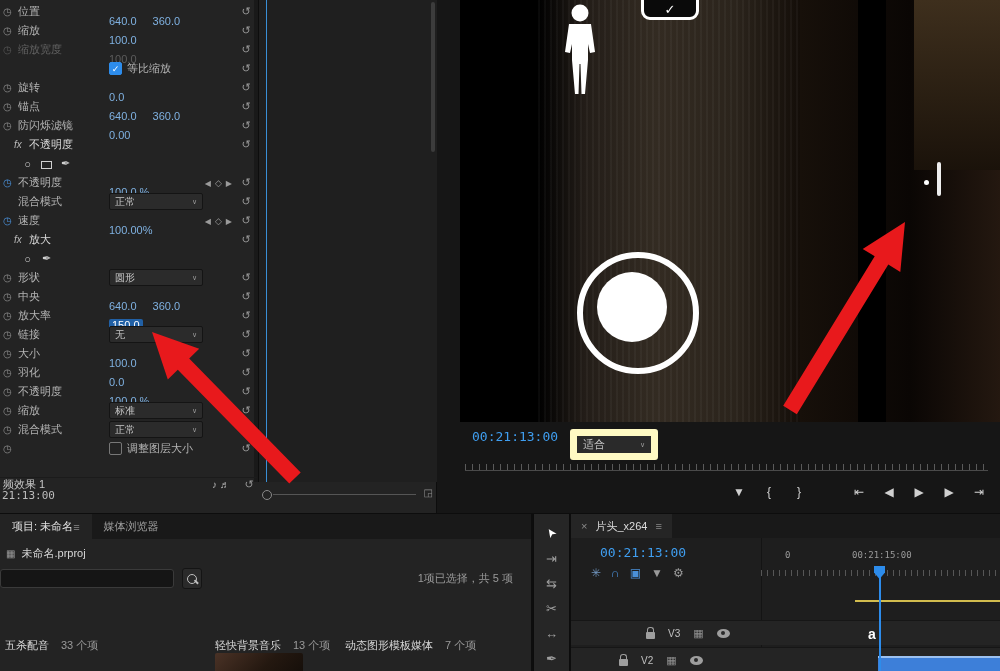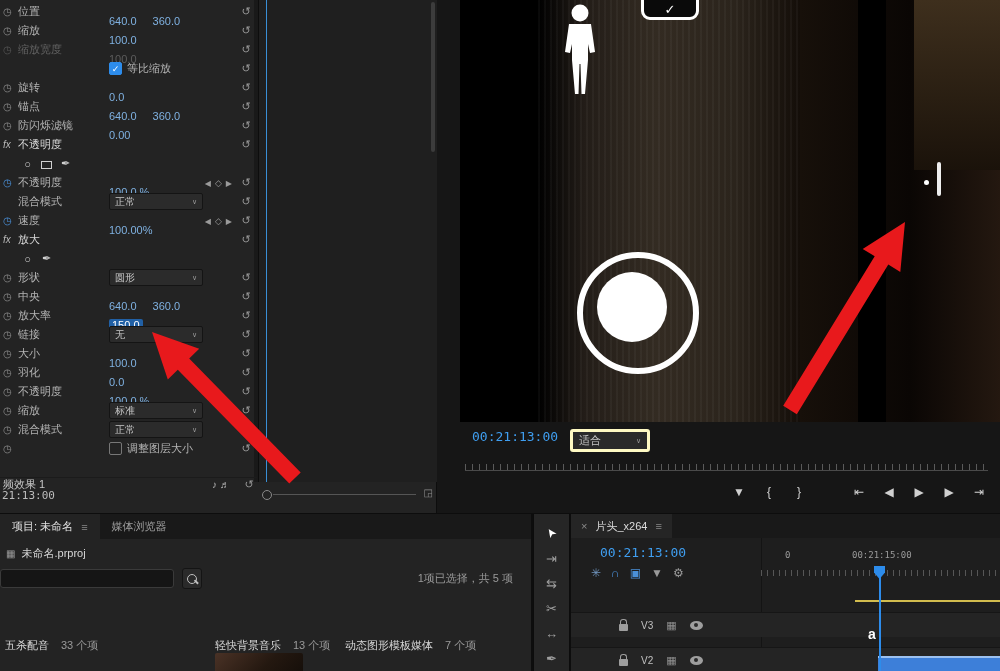--- a/index.html
+++ b/index.html
@@ -22,7 +22,7 @@
   .ec-nav{color:#9a9a9a;font-size:8px;margin-right:6px;white-space:nowrap;}
   .ec-nav i{font-style:normal;margin:0 4px;font-size:9px;}
   .ec-reset{width:16px;flex:none;text-align:center;color:#9a9a9a;font-size:11px;}
-  .ec-fx{width:15px;flex:none;font-style:italic;font-size:10px;color:#b8b8b8;}
+  .ec-fx{width:15px;flex:none;font-style:italic;font-size:10px;color:#b8b8b8;margin-left:11px;}
   .ec-seclabel{color:#d8d8d8;}
   .ec-mask{width:19px;flex:none;text-align:center;color:#cfcfcf;font-size:11px;}
   .mrect{display:inline-block;width:9px;height:6px;border:1px solid #cfcfcf;vertical-align:middle;}

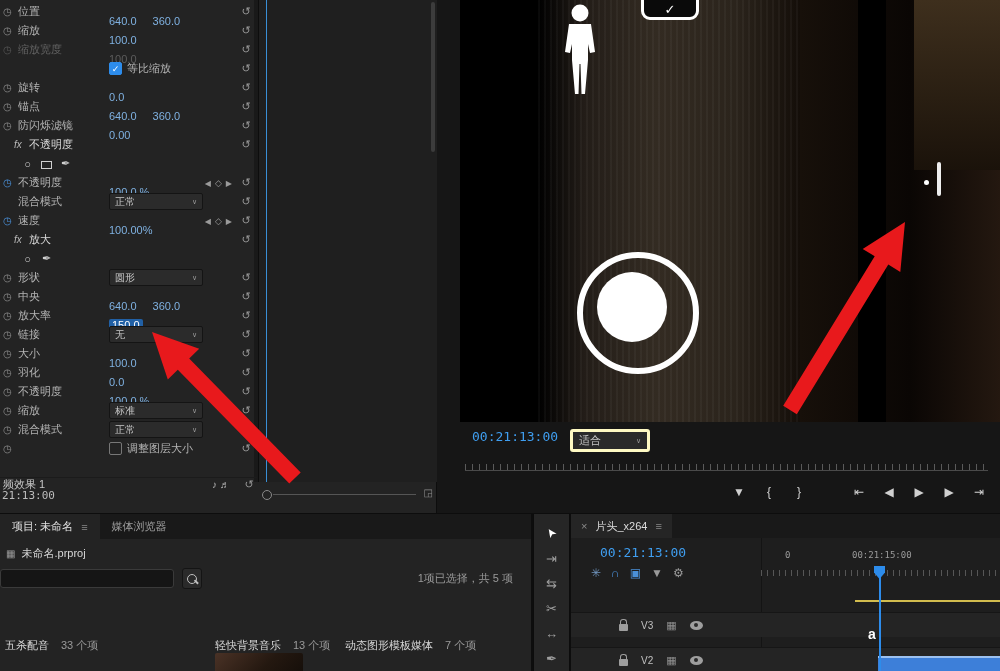--- a/index.html
+++ b/index.html
@@ -65,7 +65,7 @@
   .pm-circle::after{content:'';position:absolute;left:14px;top:14px;width:70px;height:70px;background:#fff;border-radius:50%;}
   .pm-caption{position:absolute;left:422px;top:344px;font-size:40px;font-weight:bold;color:#fff;letter-spacing:6px;}
   .pm-tc{position:absolute;left:35px;top:429px;color:#3f9ef0;font-size:13px;font-family:"DejaVu Sans Mono",monospace;}
-  .pm-fit{position:absolute;left:133px;top:429px;width:62px;height:17px;background:#2a2a2a;border:3px solid #fef9c3;
+  .pm-fit{position:absolute;left:133px;top:429px;width:62px;height:17px;background:#2a2a2a;border:7px solid #fef9c3;
           border-radius:3px;display:flex;align-items:center;justify-content:space-between;padding:0 6px;
           color:#c8c8c8;font-size:11px;}
   .caret{color:#999;font-size:7px;}

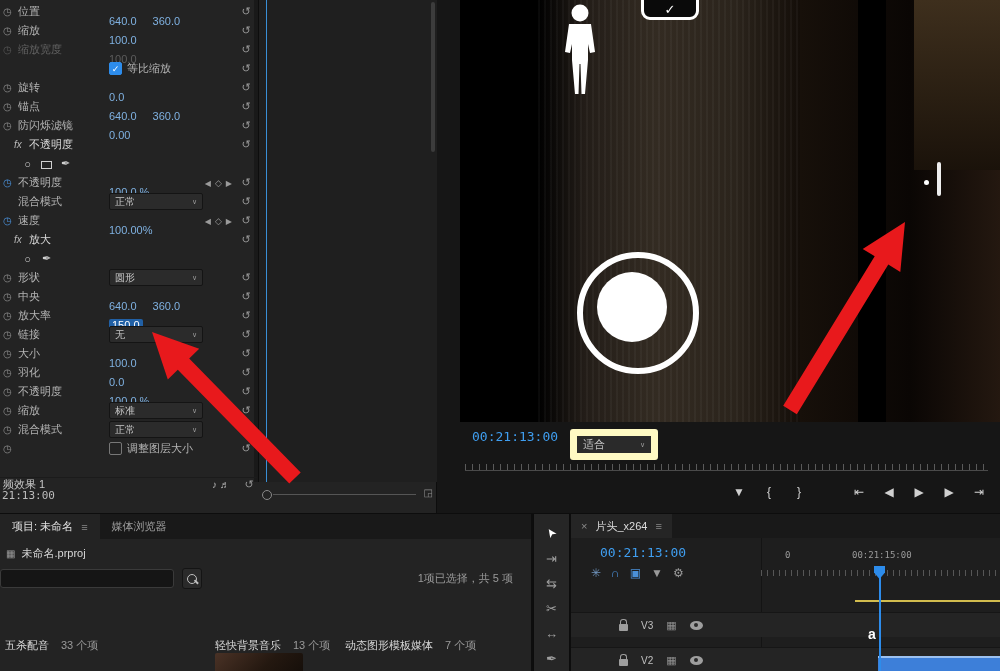--- a/index.html
+++ b/index.html
@@ -78,7 +78,7 @@
   
   .pp{position:absolute;left:0;top:514px;width:531px;height:157px;background:#232323;}
   .pp-tabs{height:25px;background:#191919;display:flex;align-items:stretch;}
-  .pp-tab{display:flex;align-items:center;padding:0 12px;font-size:11px;color:#9e9e9e;gap:8px;}
+  .pp-tab{display:flex;align-items:center;padding:0 12px;font-size:11px;color:#9e9e9e;}
   .pp-tab.active{background:#232323;color:#e2e2e2;}
   .menu-ic{color:#8a8a8a;}
   .pp-name{position:absolute;left:6px;top:32px;display:flex;align-items:center;gap:6px;

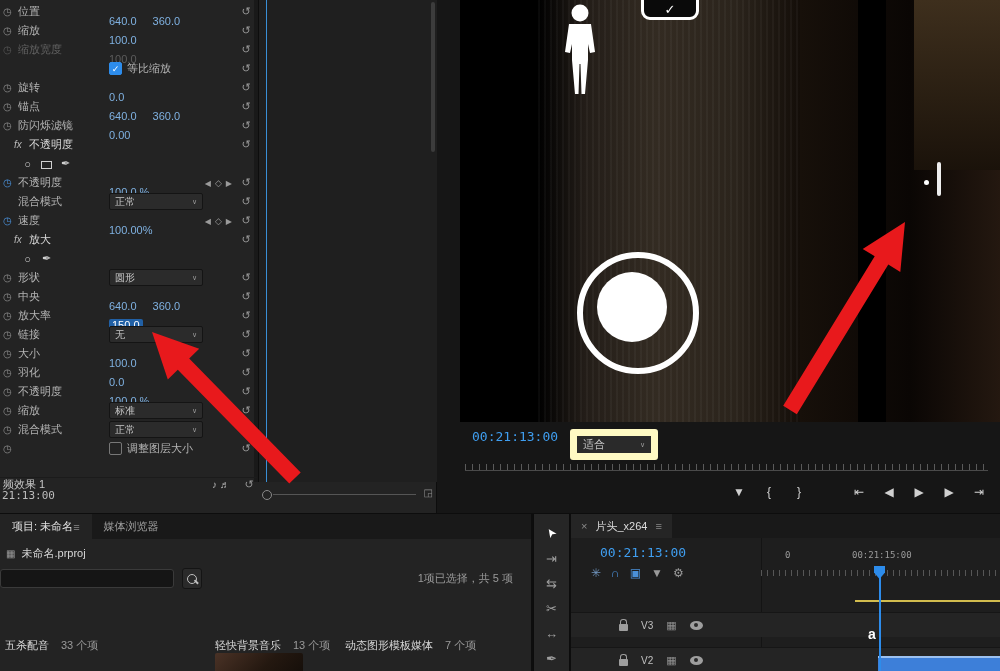--- a/index.html
+++ b/index.html
@@ -502,7 +502,7 @@
     </div>
     <div class="tl-yellow" data-name="work-area-line"></div>
     <div id="tracks" data-name="track-list">
-        <div class="tl-track" data-name="track-v3" style="top: 98px;">
+        <div class="tl-track" data-name="track-v3" style="top: 106px; padding-left: 27px;">
           <div class="tl-thead" data-name="track-header">
             <span class="lock" data-name="lock-icon"></span>
             <span class="tl-badge" data-name="track-target-button">V3</span>

